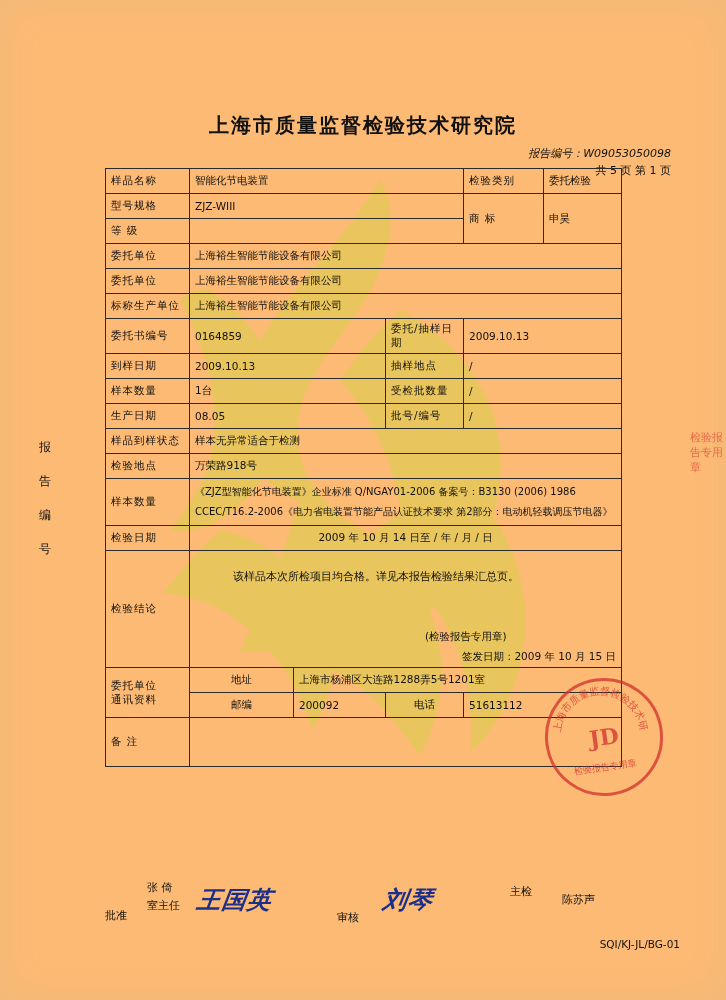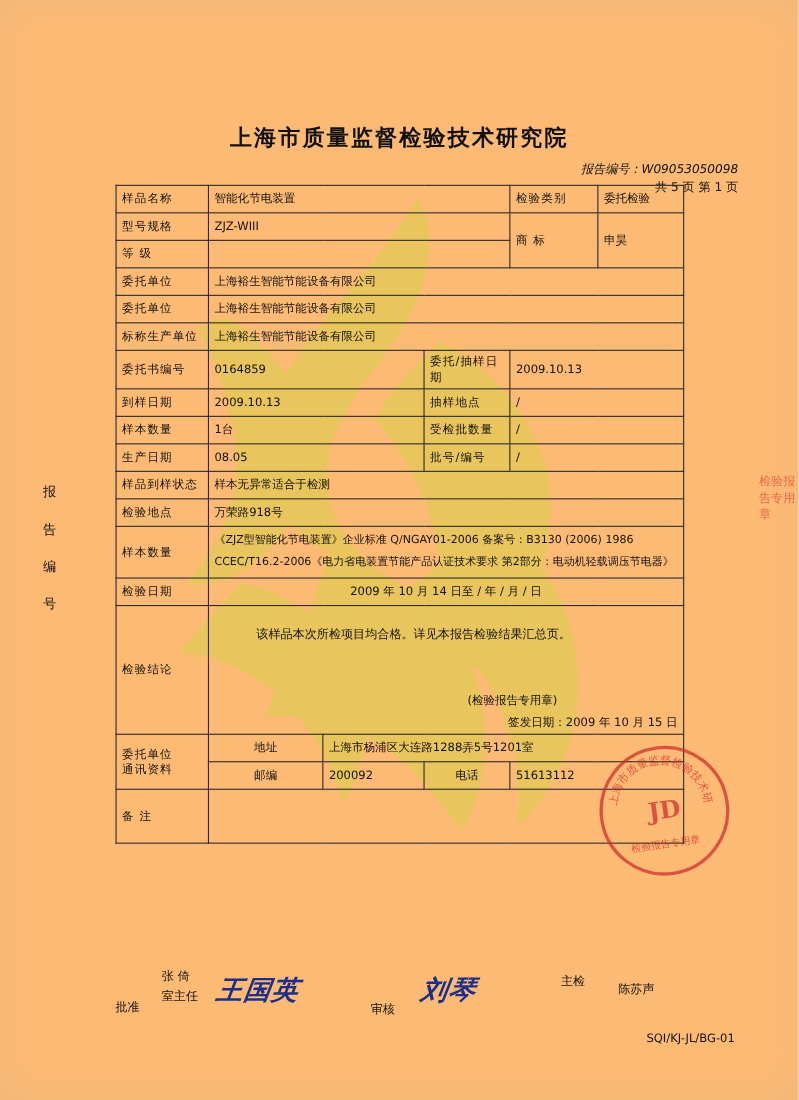--- a/index.html
+++ b/index.html
@@ -96,7 +96,7 @@
   .hand1{left:92px;top:4px;font-size:24px;}
   .hand2{left:278px;top:4px;font-size:24px;}
   .footer-code{
-    position:absolute;right:58px;top:938px;
+    position:absolute;right:46px;top:938px;
     font-size:10.5px;color:#111;
     font-family:"DejaVu Sans","Liberation Sans",sans-serif;
   }

